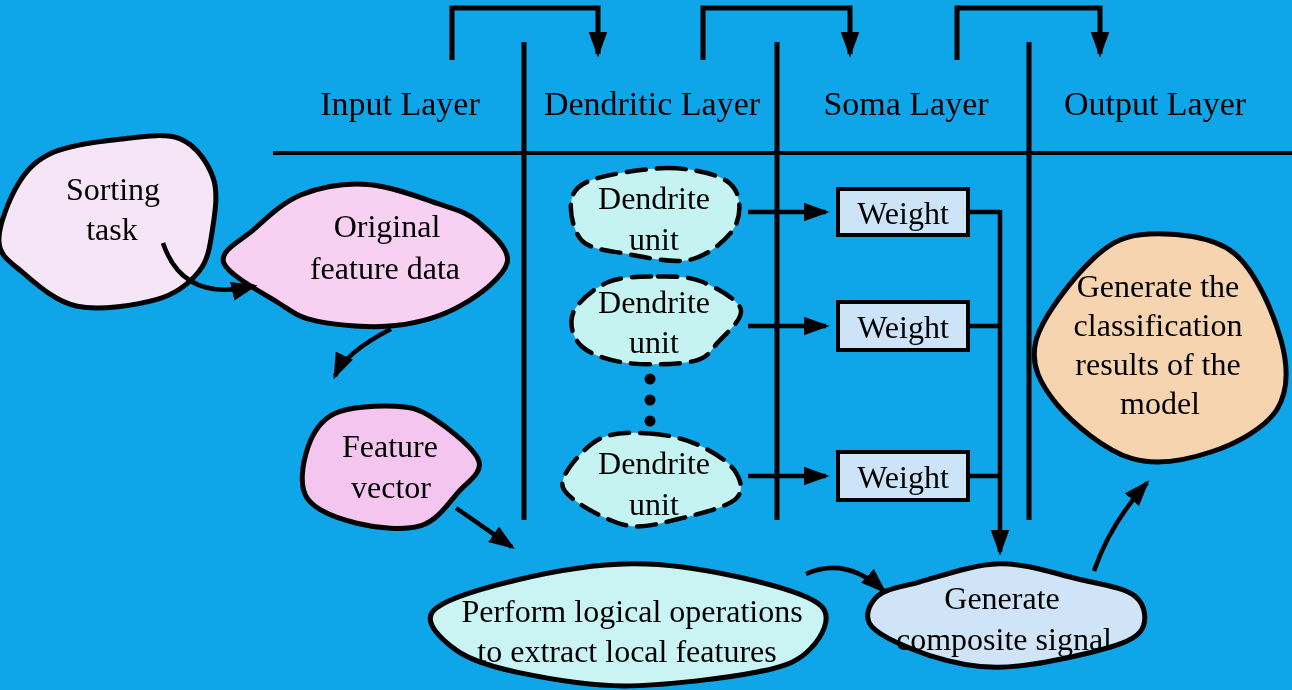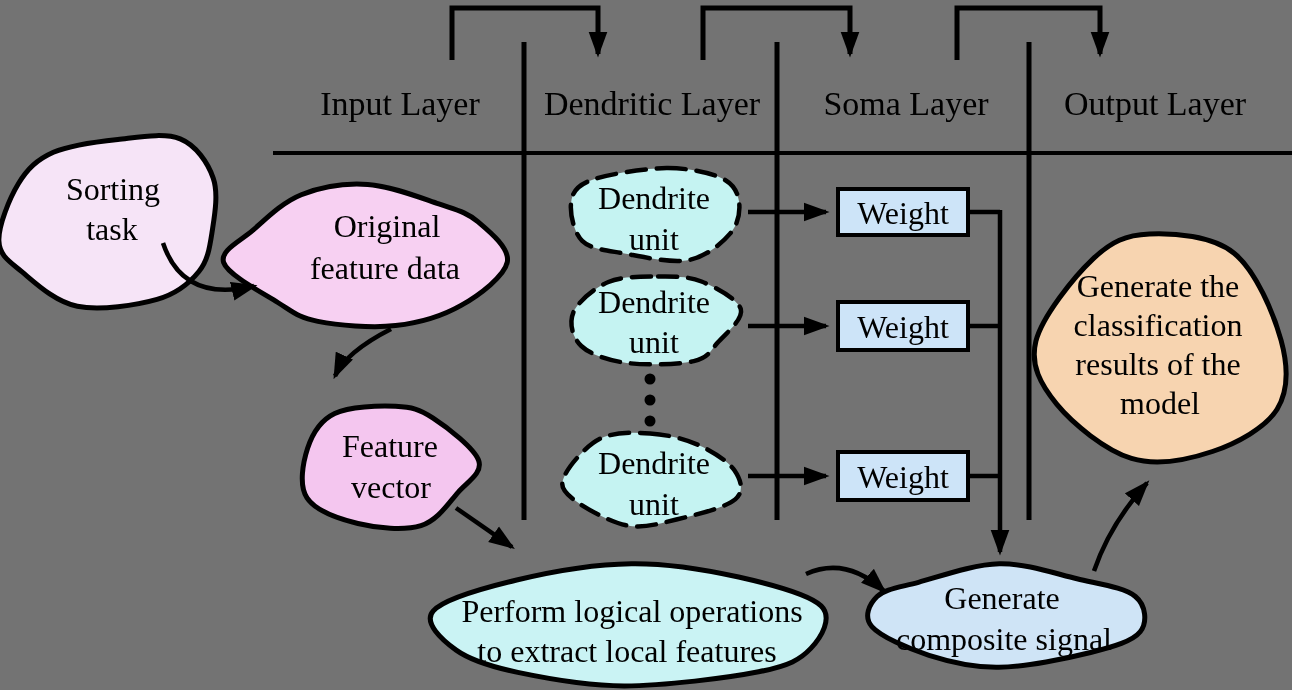--- a/index.html
+++ b/index.html
@@ -3,7 +3,7 @@
 <meta charset="utf-8">
 <style>
   html,body{margin:0;padding:0;background:#ffffff;}
-  .stage{width:1292px;height:690px;position:relative;background:#737373;overflow:hidden;}
+  .stage{width:1292px;height:690px;position:relative;background:#0ea5e9;overflow:hidden;}
   svg{display:block;}
   text{font-family:"Liberation Serif","DejaVu Serif",serif;fill:#000;}
   .layer-title{font-size:34px;}

